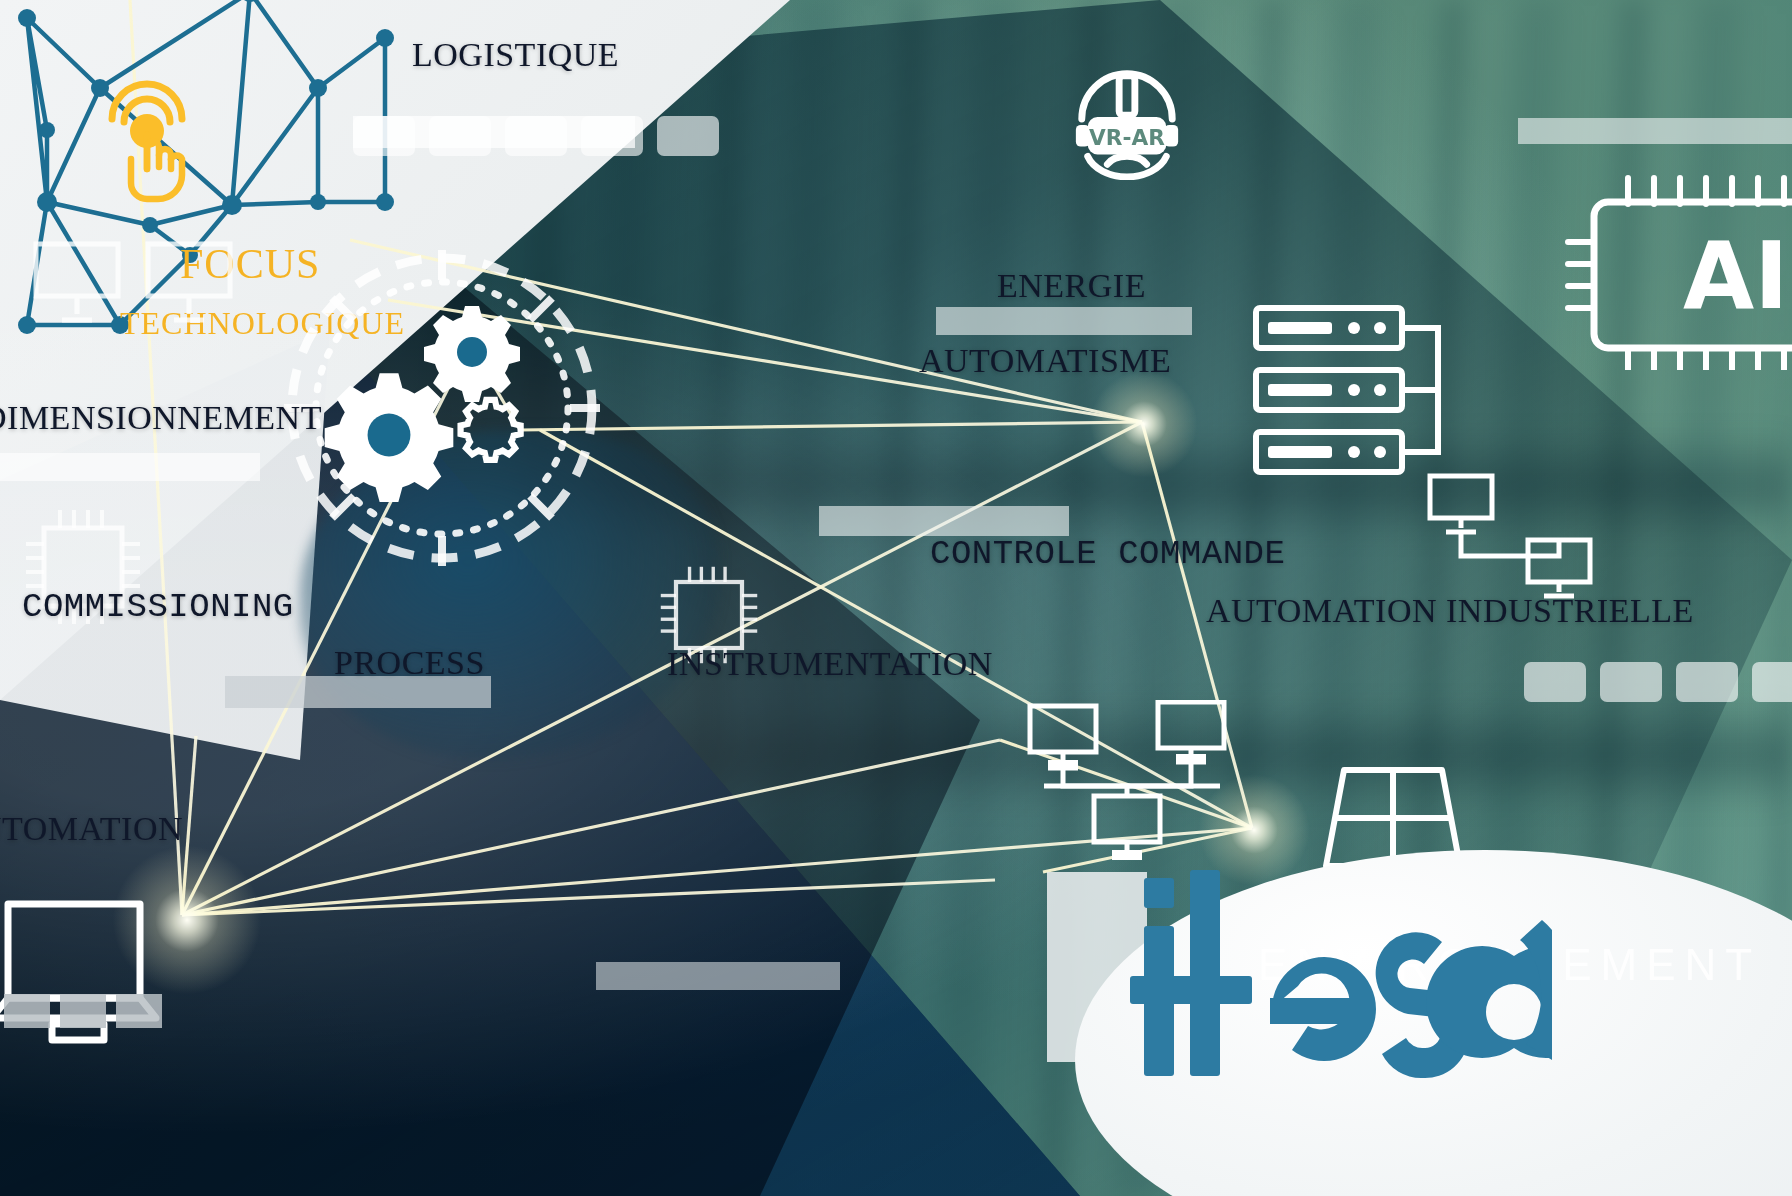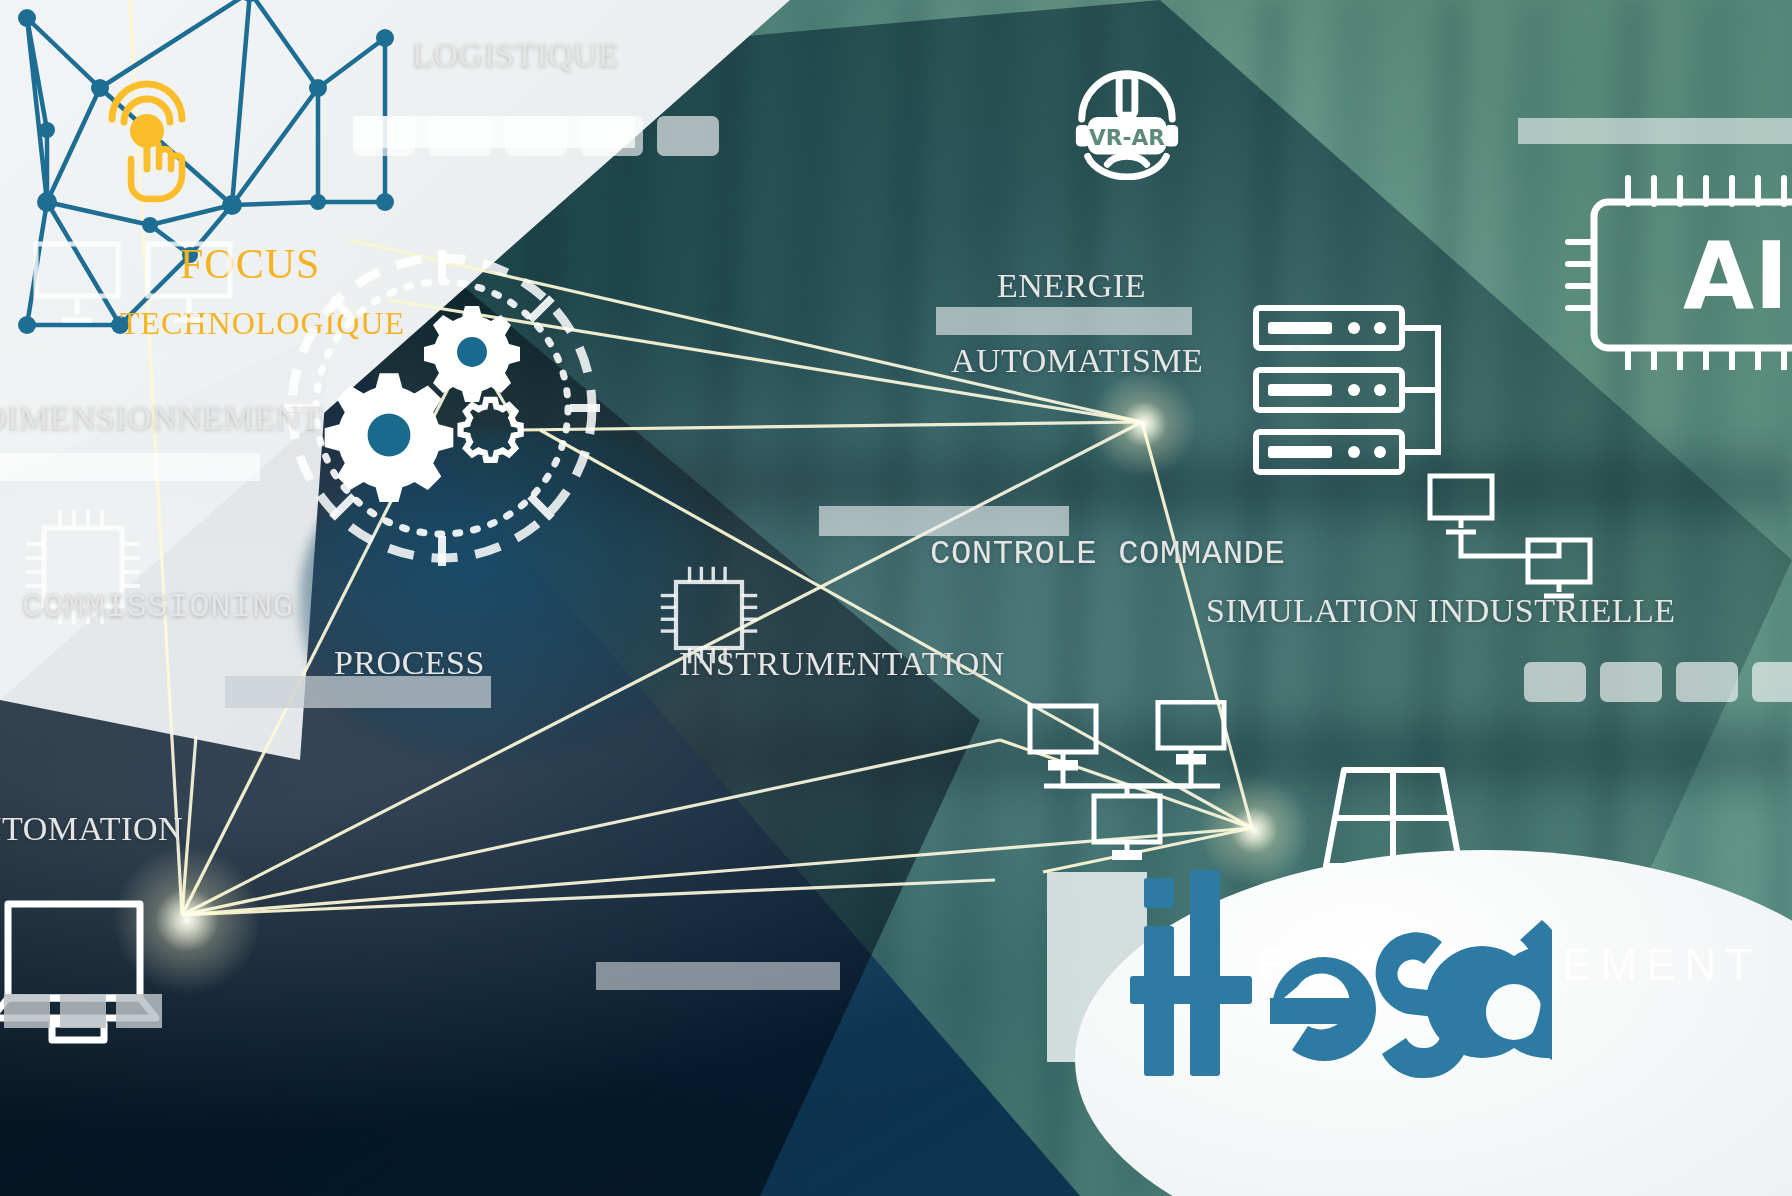--- a/index.html
+++ b/index.html
@@ -83,7 +83,7 @@
 
   
   .lbl{
-    position:absolute; color:#e5e5e5; white-space:nowrap;
+    position:absolute; color:#0f172a; white-space:nowrap;
     font-family:"Liberation Serif", serif;
     font-weight:400; letter-spacing:.5px;
     text-shadow:0 1px 4px rgba(0,0,0,.25);

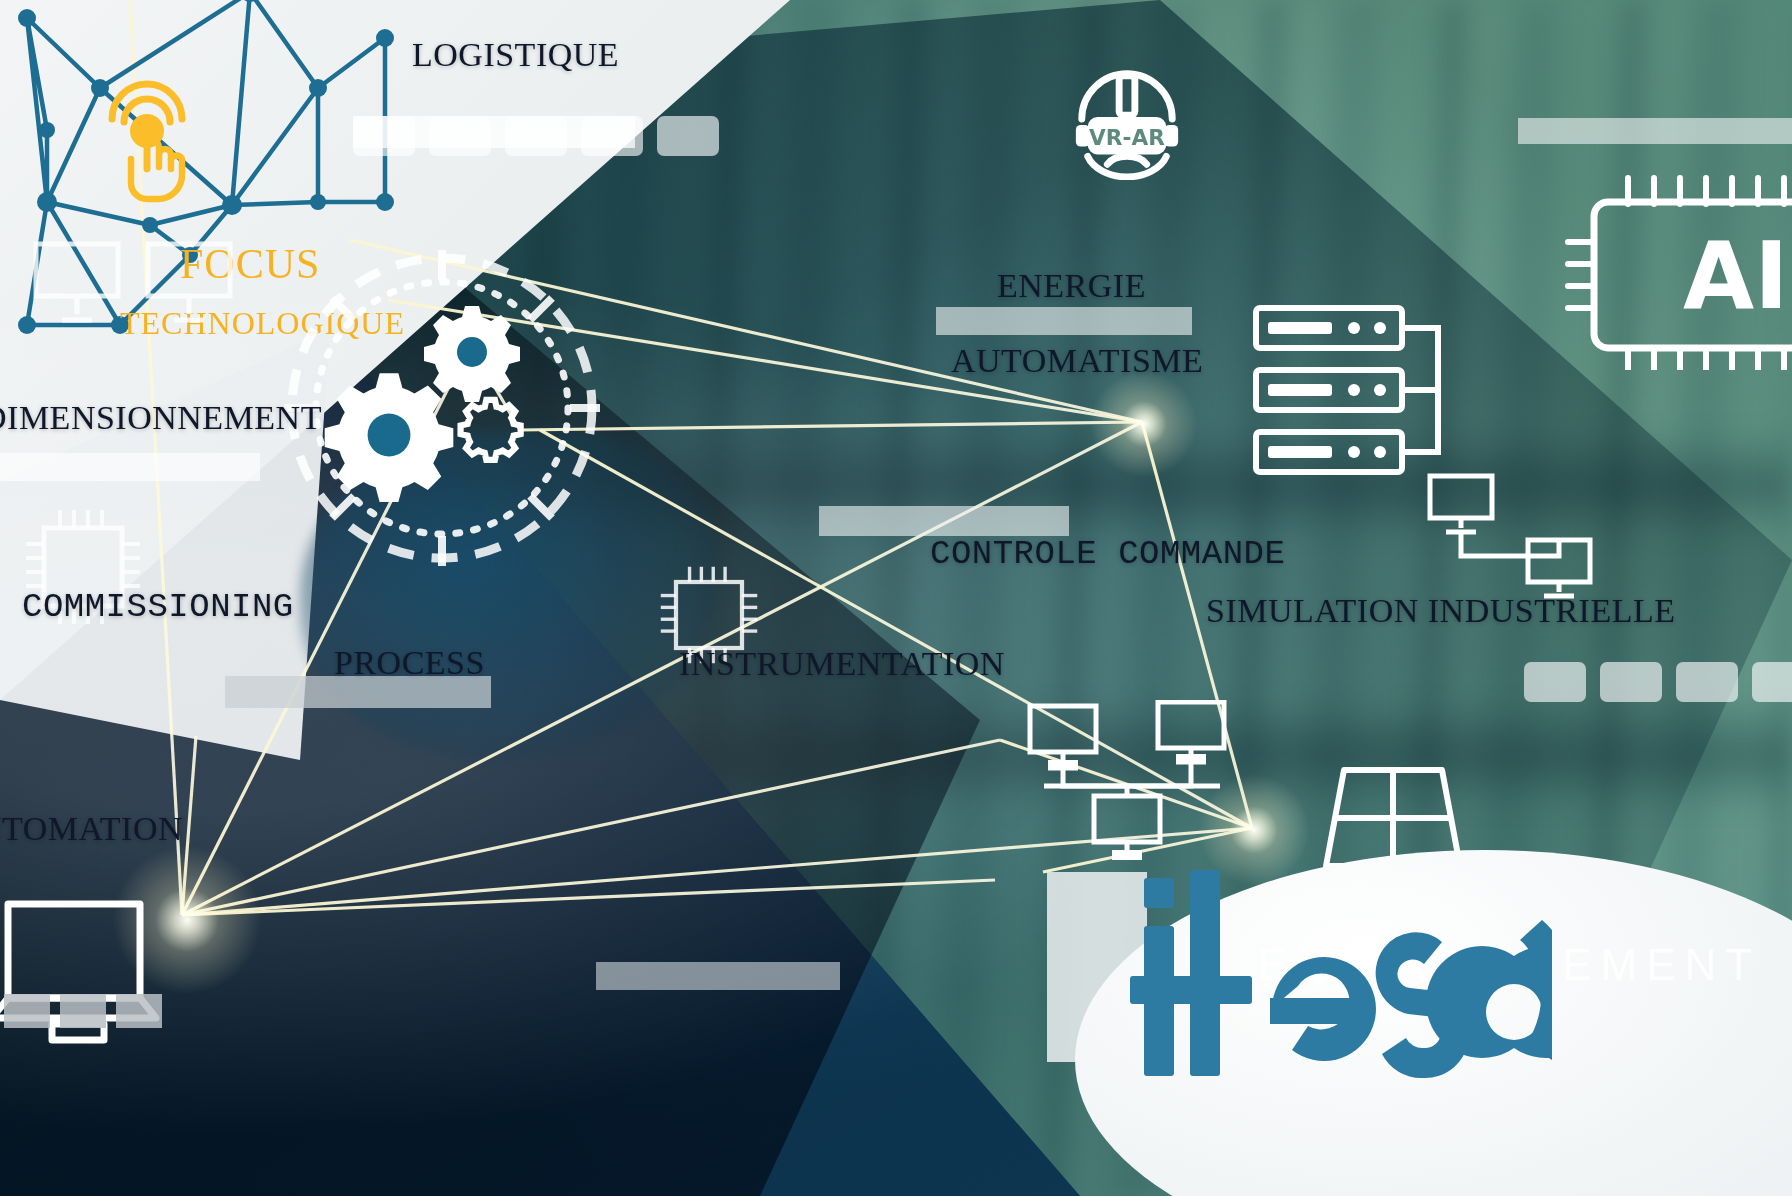--- a/index.html
+++ b/index.html
@@ -468,7 +468,7 @@
 
   <div class="lbl" style="left:412px;top:36px;font-size:34px;">LOGISTIQUE</div>
   <div class="lbl" style="left:997px;top:267px;font-size:34px;">ENERGIE</div>
-  <div class="lbl" style="left:919px;top:342px;font-size:34px;margin-left:32px;">AUTOMATISME</div>
+  <div class="lbl" style="left:919px;top:342px;font-size:34px;">AUTOMATISME</div>
   <div class="lbl" style="left:930px;top:535px;font-size:34px;font-family:Liberation Mono, monospace;">CONTROLE COMMANDE</div>
   <div class="lbl" style="left:1206px;top:592px;font-size:34px;">SIMULATION INDUSTRIELLE</div>
   <div class="lbl" style="left:667px;top:645px;font-size:34px;margin-left:12px;">INSTRUMENTATION</div>

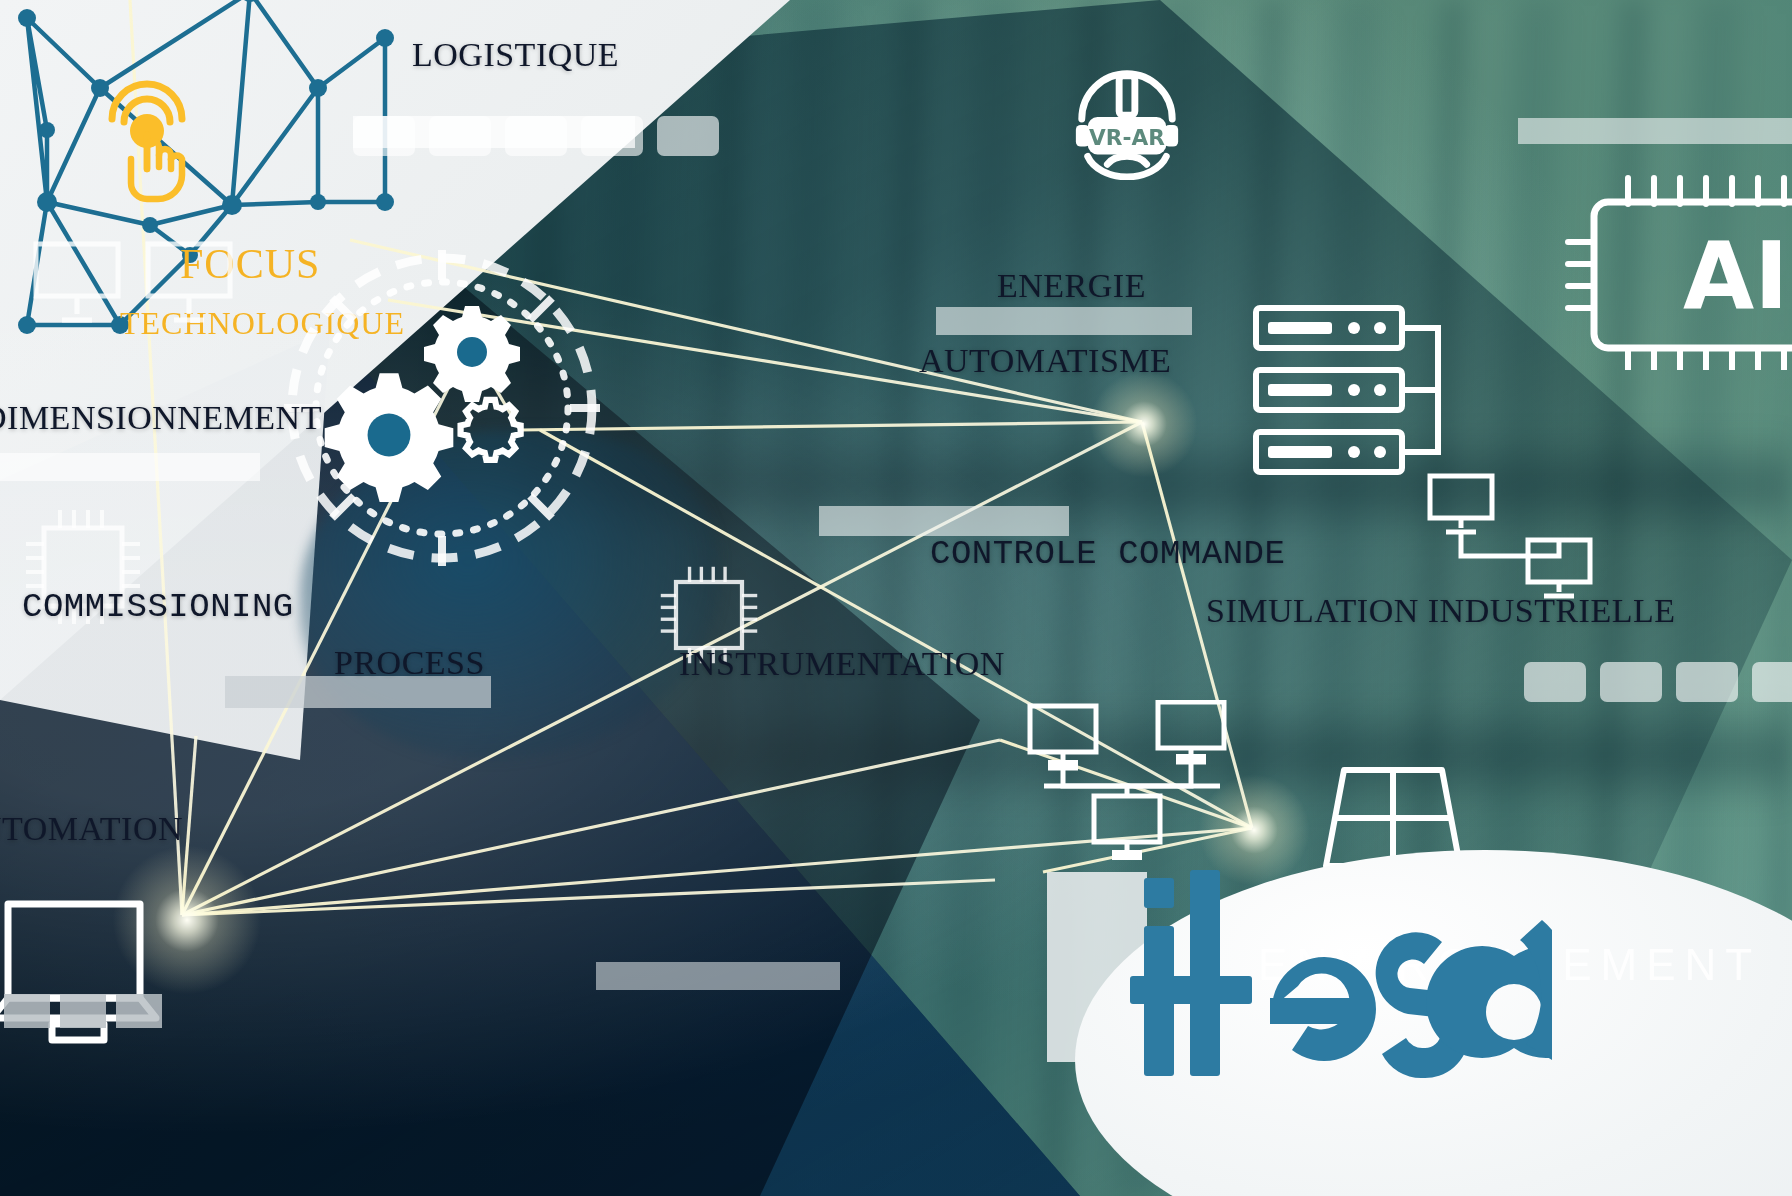--- a/index.html
+++ b/index.html
@@ -470,7 +470,7 @@
   <div class="lbl" style="left:997px;top:267px;font-size:34px;">ENERGIE</div>
   <div class="lbl" style="left:919px;top:342px;font-size:34px;">AUTOMATISME</div>
   <div class="lbl" style="left:930px;top:535px;font-size:34px;font-family:Liberation Mono, monospace;">CONTROLE COMMANDE</div>
-  <div class="lbl" style="left:1206px;top:592px;font-size:34px;">SIMULATION INDUSTRIELLE</div>
+  <div class="lbl" style="left:1206px;top:592px;font-size:34px;">AUTOMATION INDUSTRIELLE</div>
   <div class="lbl" style="left:667px;top:645px;font-size:34px;margin-left:12px;">INSTRUMENTATION</div>
   <div class="lbl" style="left:334px;top:644px;font-size:34px;">PROCESS</div>
   <div class="lbl" style="left:22px;top:588px;font-size:34px;font-family:Liberation Mono, monospace;">COMMISSIONING</div>

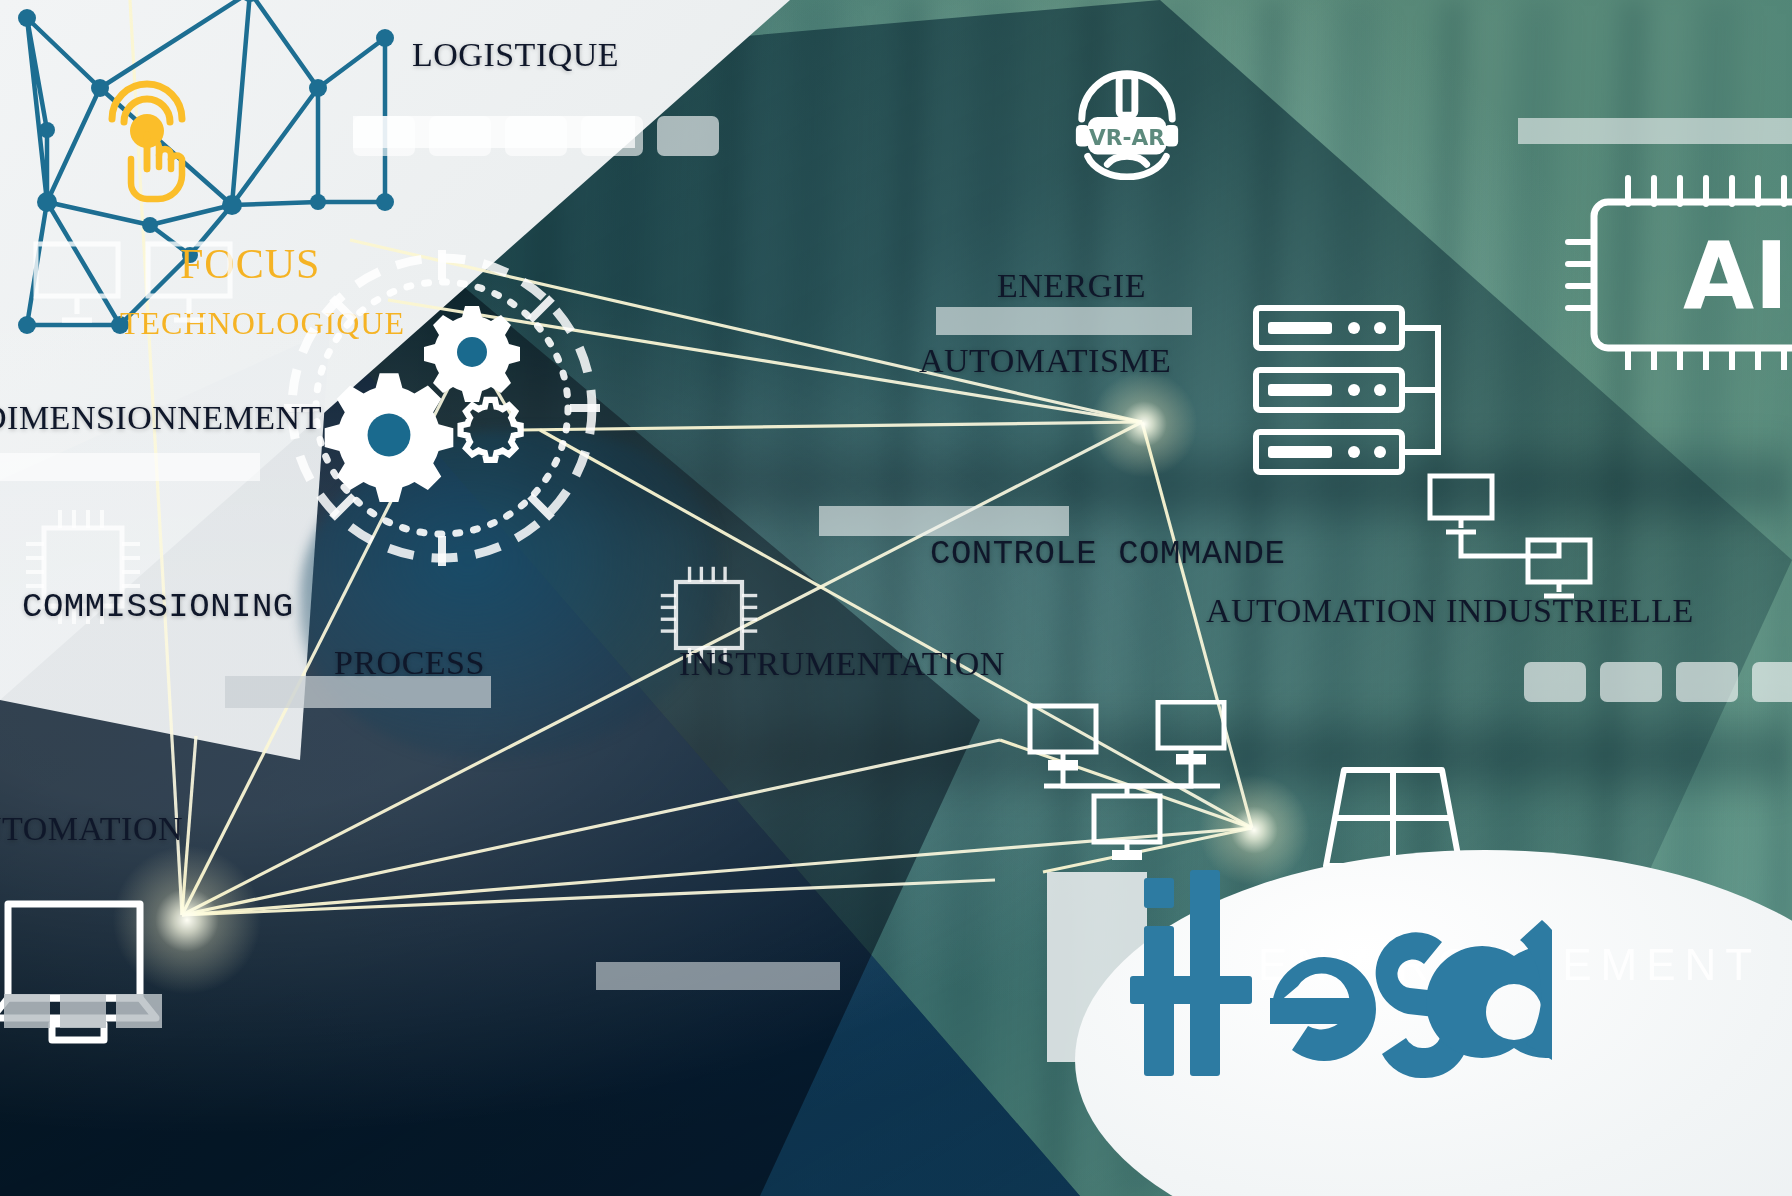--- a/index.html
+++ b/index.html
@@ -471,7 +471,7 @@
   <div class="lbl" style="left:919px;top:342px;font-size:34px;">AUTOMATISME</div>
   <div class="lbl" style="left:930px;top:535px;font-size:34px;font-family:Liberation Mono, monospace;">CONTROLE COMMANDE</div>
   <div class="lbl" style="left:1206px;top:592px;font-size:34px;">AUTOMATION INDUSTRIELLE</div>
-  <div class="lbl" style="left:667px;top:645px;font-size:34px;margin-left:12px;">INSTRUMENTATION</div>
+  <div class="lbl" style="left:667px;top:645px;font-size:34px;">INSTRUMENTATION</div>
   <div class="lbl" style="left:334px;top:644px;font-size:34px;">PROCESS</div>
   <div class="lbl" style="left:22px;top:588px;font-size:34px;font-family:Liberation Mono, monospace;">COMMISSIONING</div>
   <div class="lbl" style="left:-18px;top:399px;font-size:34px;">DIMENSIONNEMENT</div>

